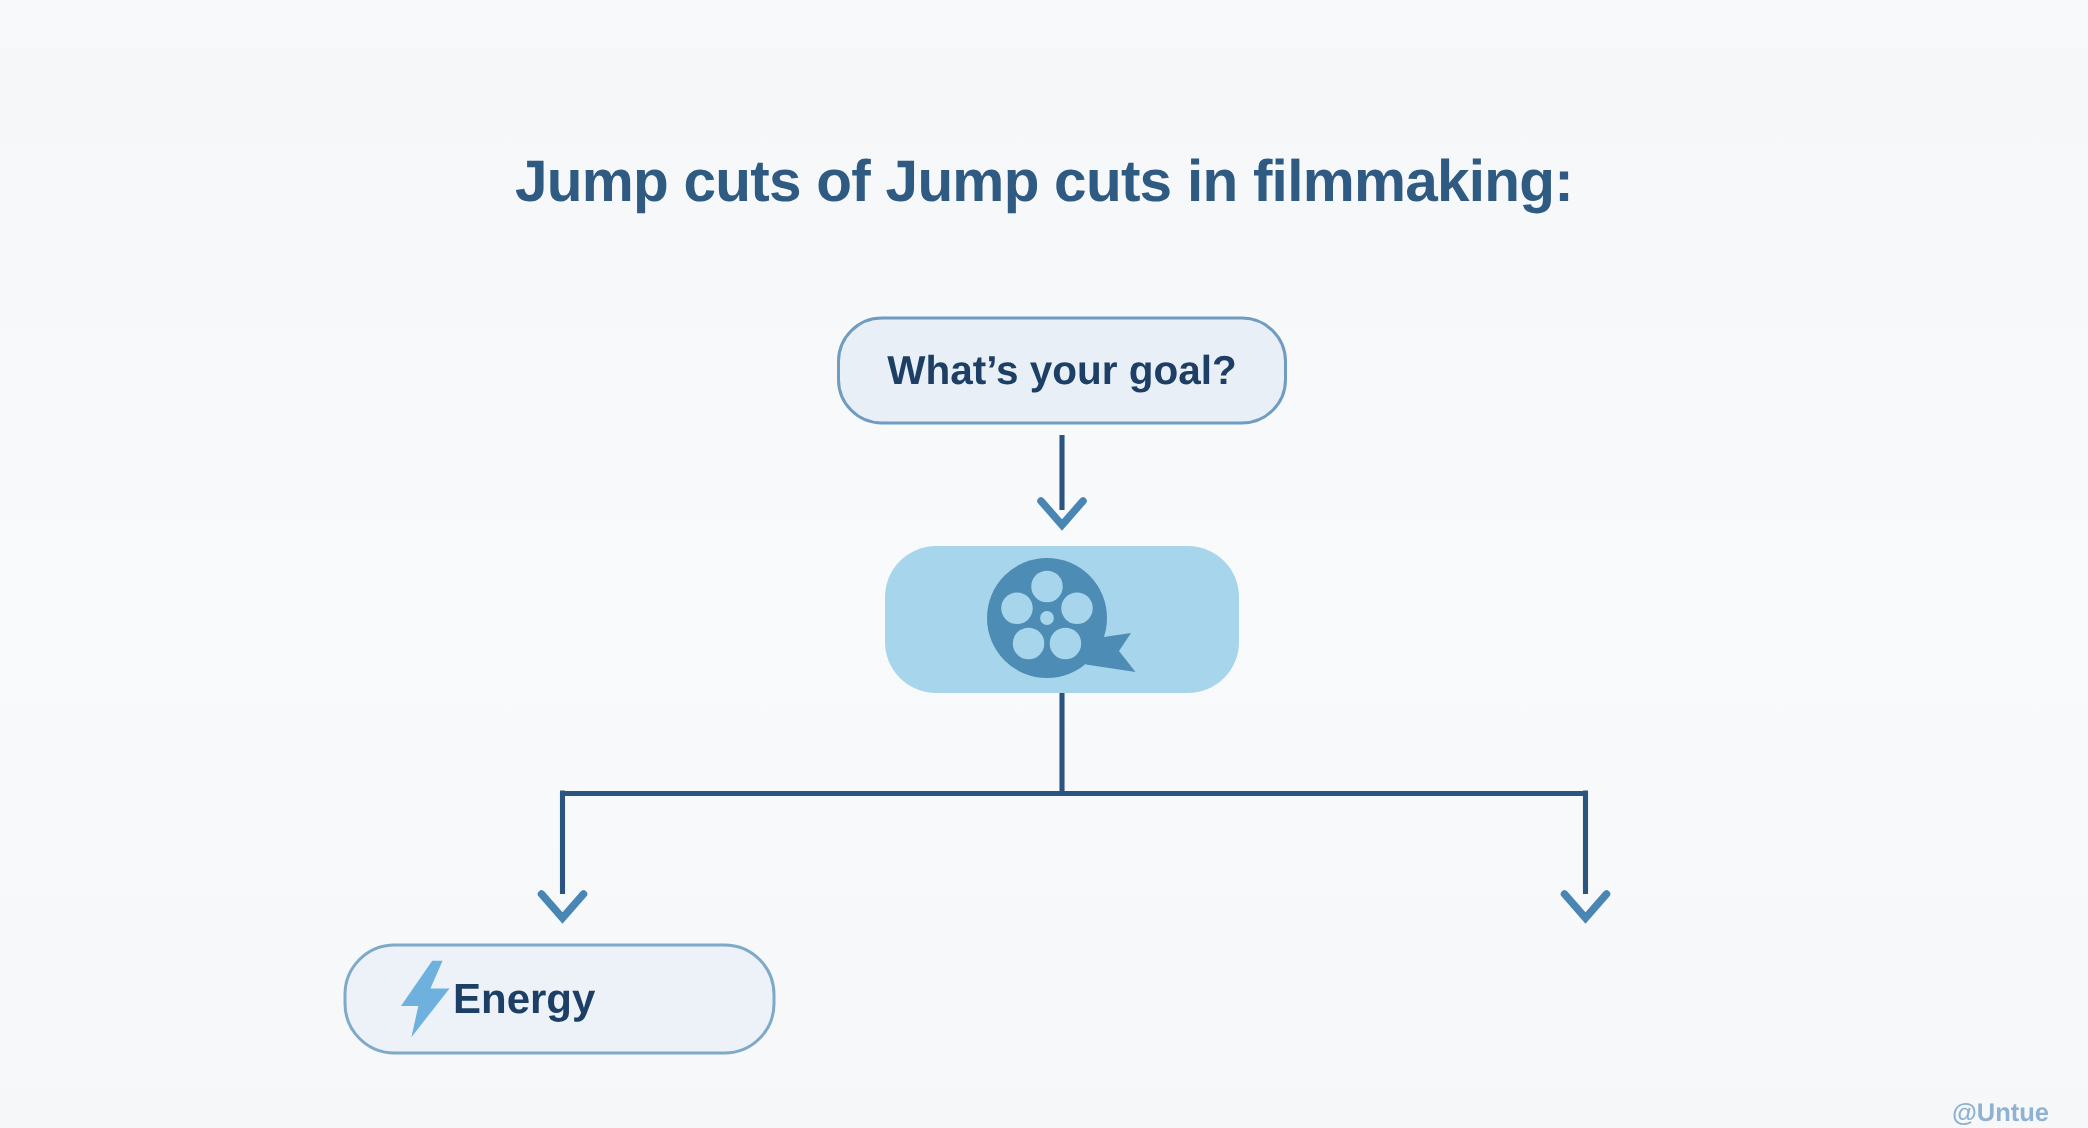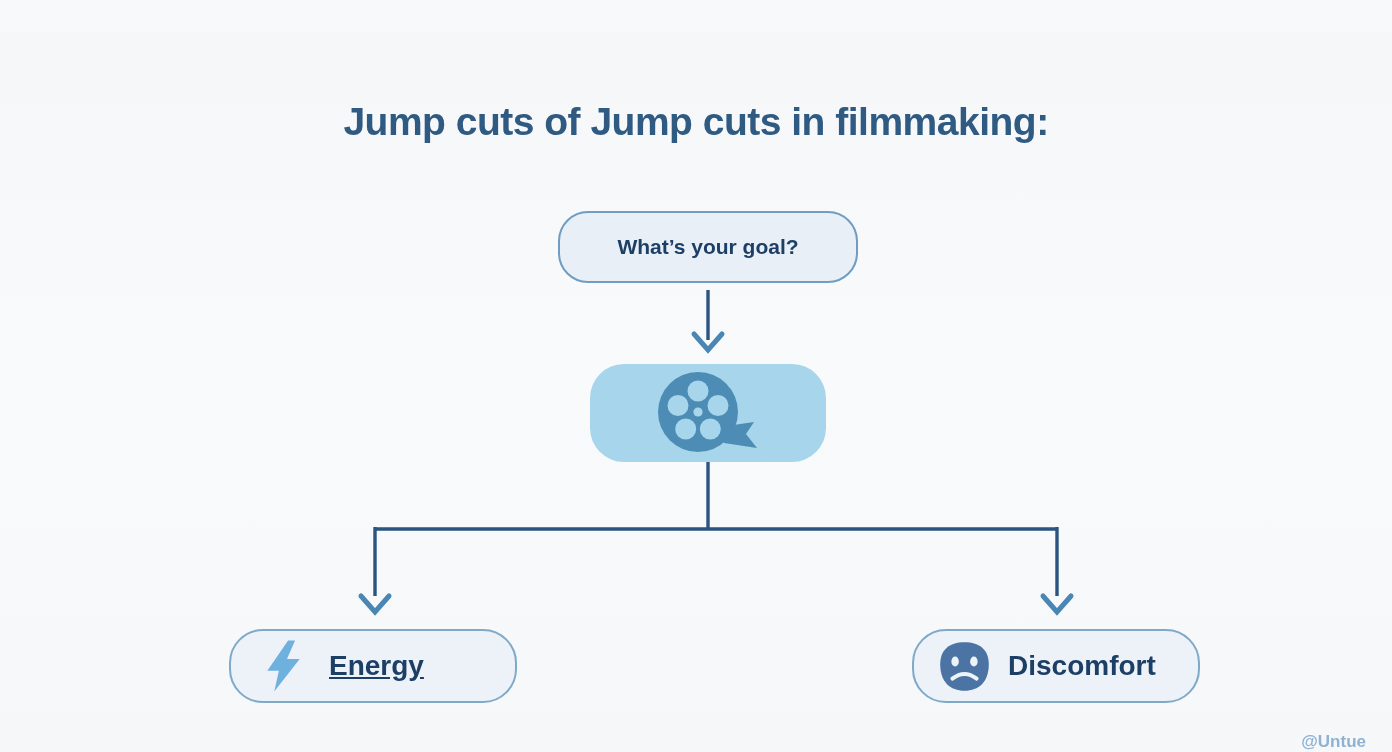--- a/index.html
+++ b/index.html
@@ -66,7 +66,7 @@
     background:var(--node-bg);
     border:2px solid var(--node-border);
     border-radius:30px;
-    font-size:21px;font-weight:700;color:var(--label);
+    font-size:27px;font-weight:700;color:var(--label);
   }
   .node-film{
     left:590px;top:332px;width:236px;height:98px;

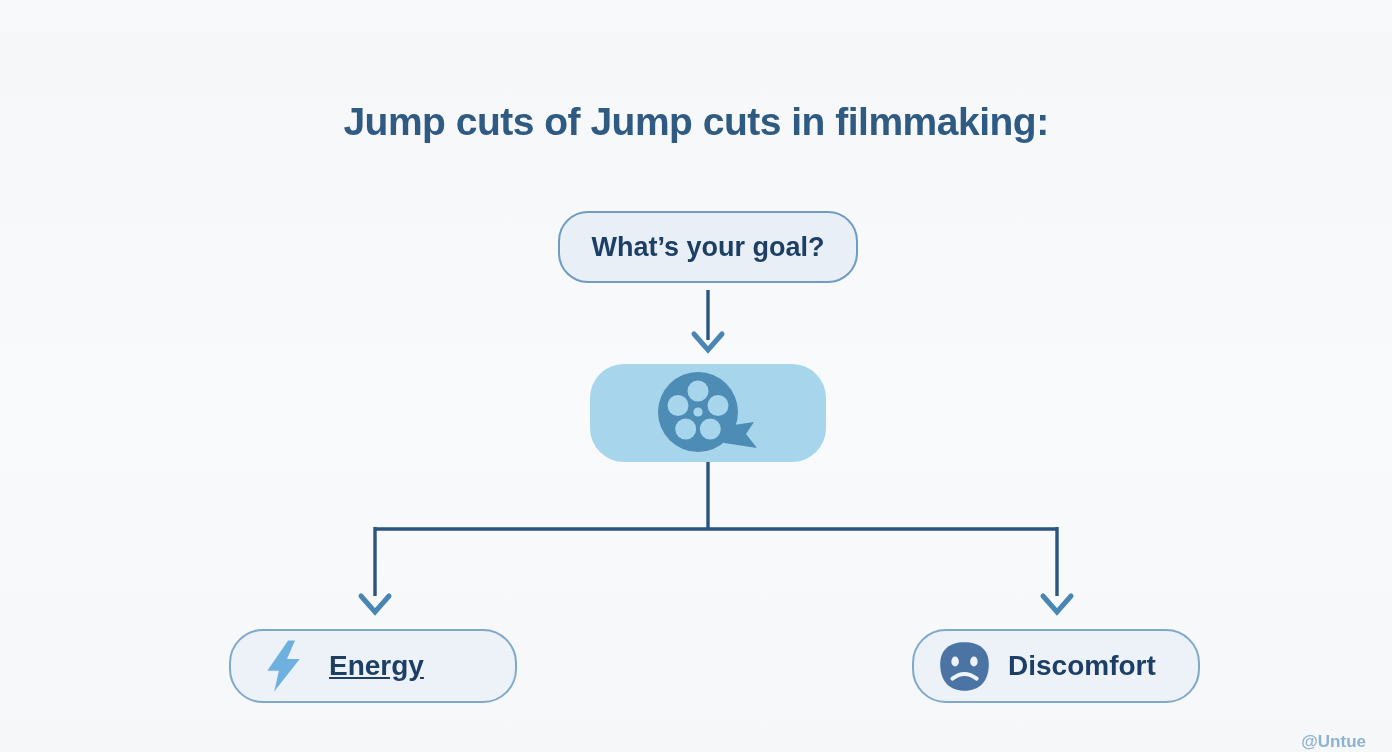--- a/index.html
+++ b/index.html
@@ -81,7 +81,7 @@
     border-radius:34px;
     font-size:28px;font-weight:700;color:var(--label);
   }
-  .node-energy{left:229px;padding-left:34px;gap:27px;text-decoration:underline;}
+  .node-energy{left:229px;padding-left:34px;}
   .node-discomfort{left:912px;padding-left:24px;gap:17px;}
   .icon{display:block;flex:none;}
   .watermark{

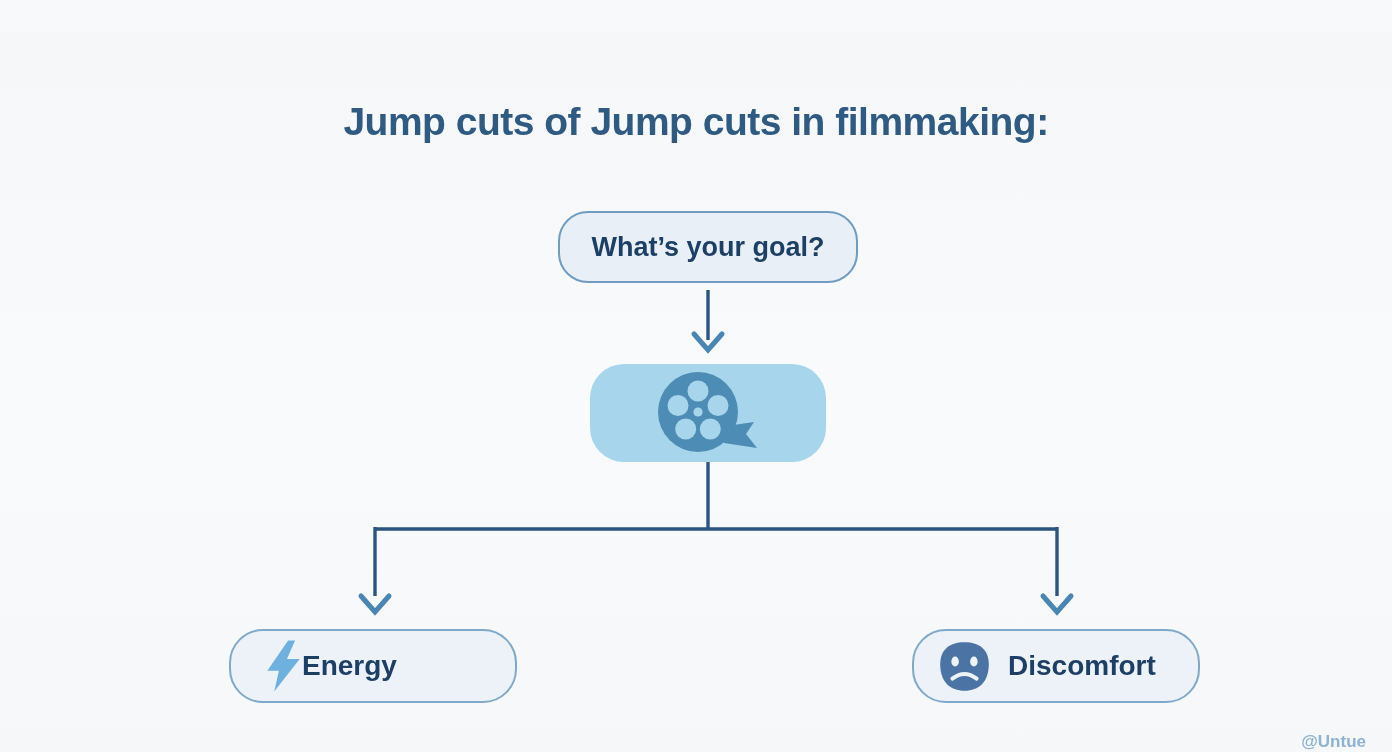--- a/index.html
+++ b/index.html
@@ -137,15 +137,6 @@
     <span>Energy</span>
   </div>
 
-  <div class="node branch node-discomfort">
-    <svg class="icon" width="53" height="53" viewBox="0 0 48 48" aria-hidden="true">
-      <path d="M24 2 C38 2 46 9 46 22 C46 38 37 46 24 46 C11 46 2 38 2 22 C2 9 10 2 24 2 Z" style="fill:var(--face)"></path>
-      <ellipse cx="15.5" cy="19.5" rx="3.4" ry="4.6" fill="#eef3f8"></ellipse>
-      <ellipse cx="32.5" cy="19.5" rx="3.4" ry="4.6" fill="#eef3f8"></ellipse>
-      <path d="M13 35 Q 24 26.5 35 35" fill="none" stroke="#eef3f8" stroke-width="3.6" stroke-linecap="round"></path>
-    </svg>
-    <span>Discomfort</span>
-  </div>
 
   <div class="watermark">@Untue</div>
 

